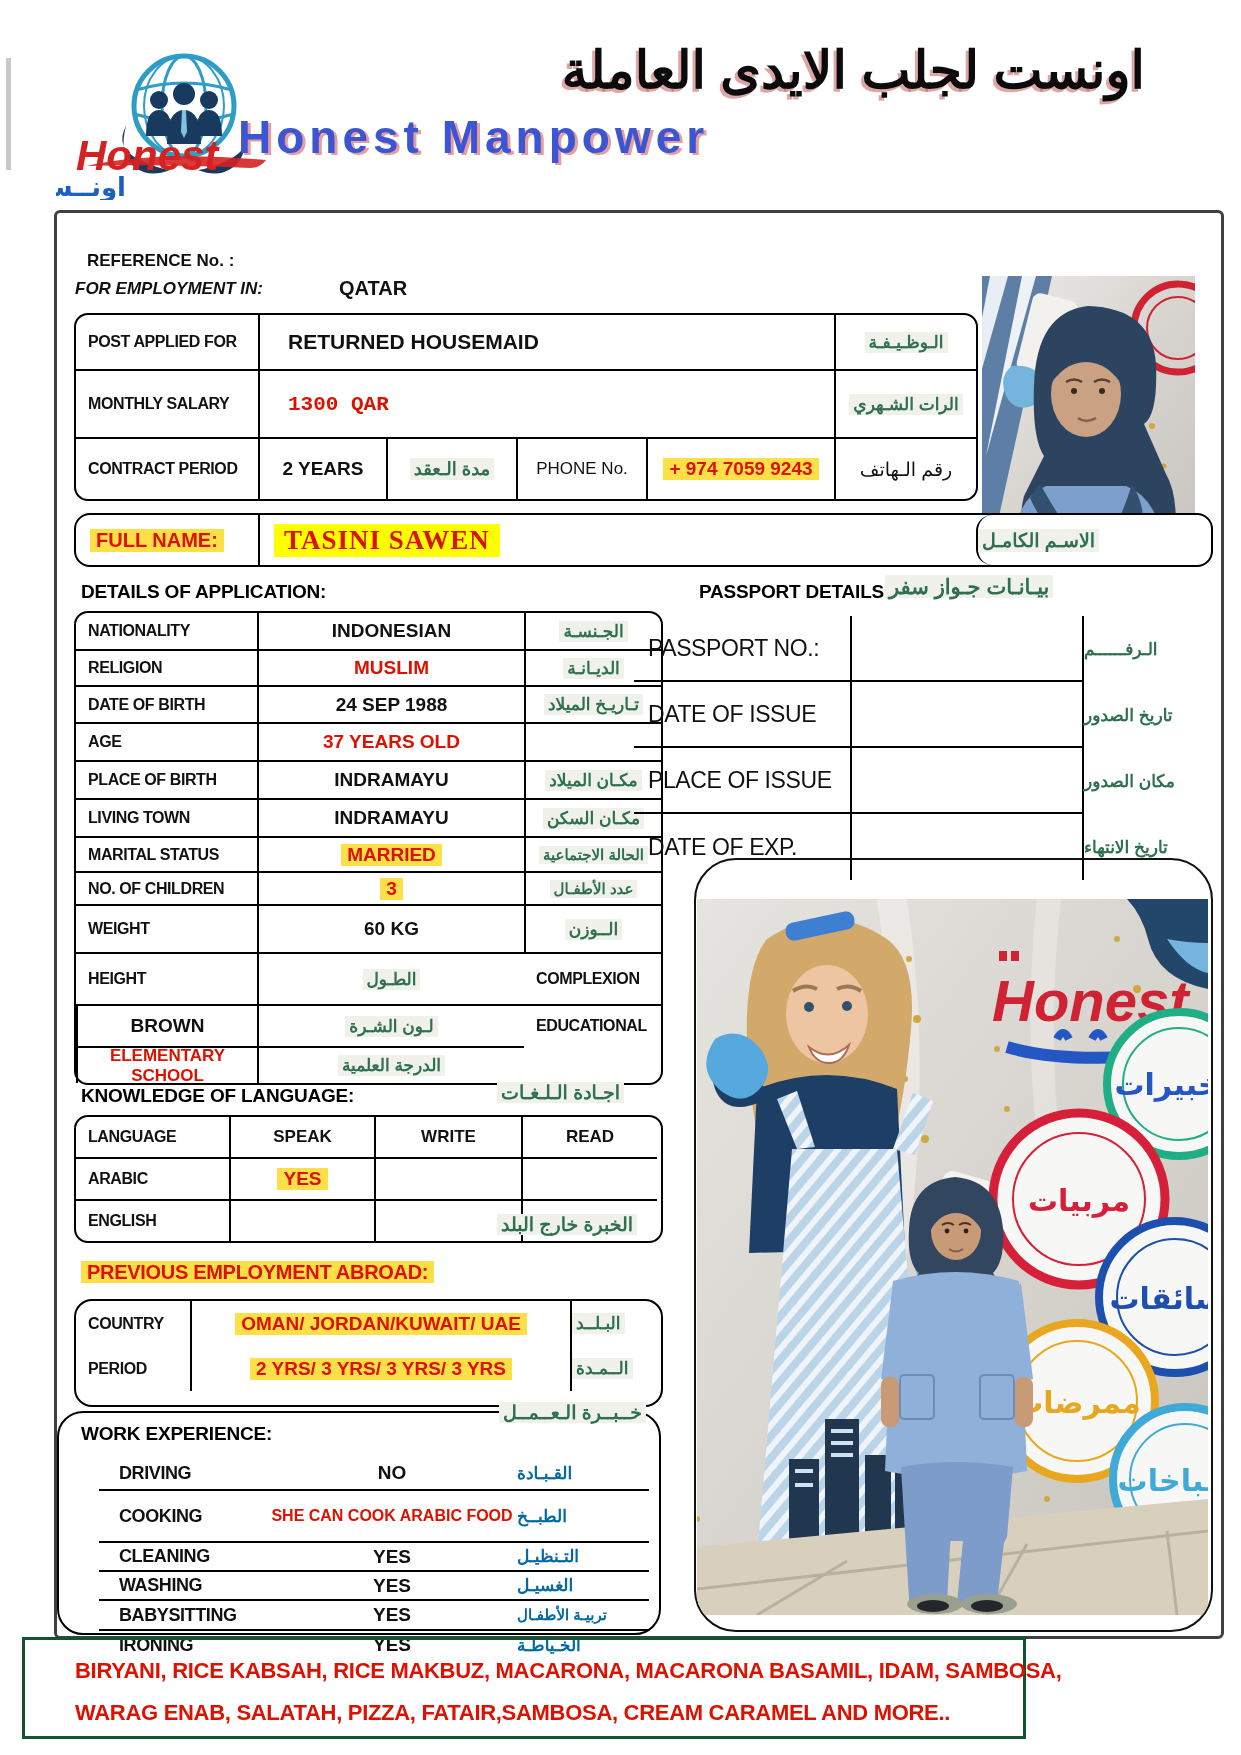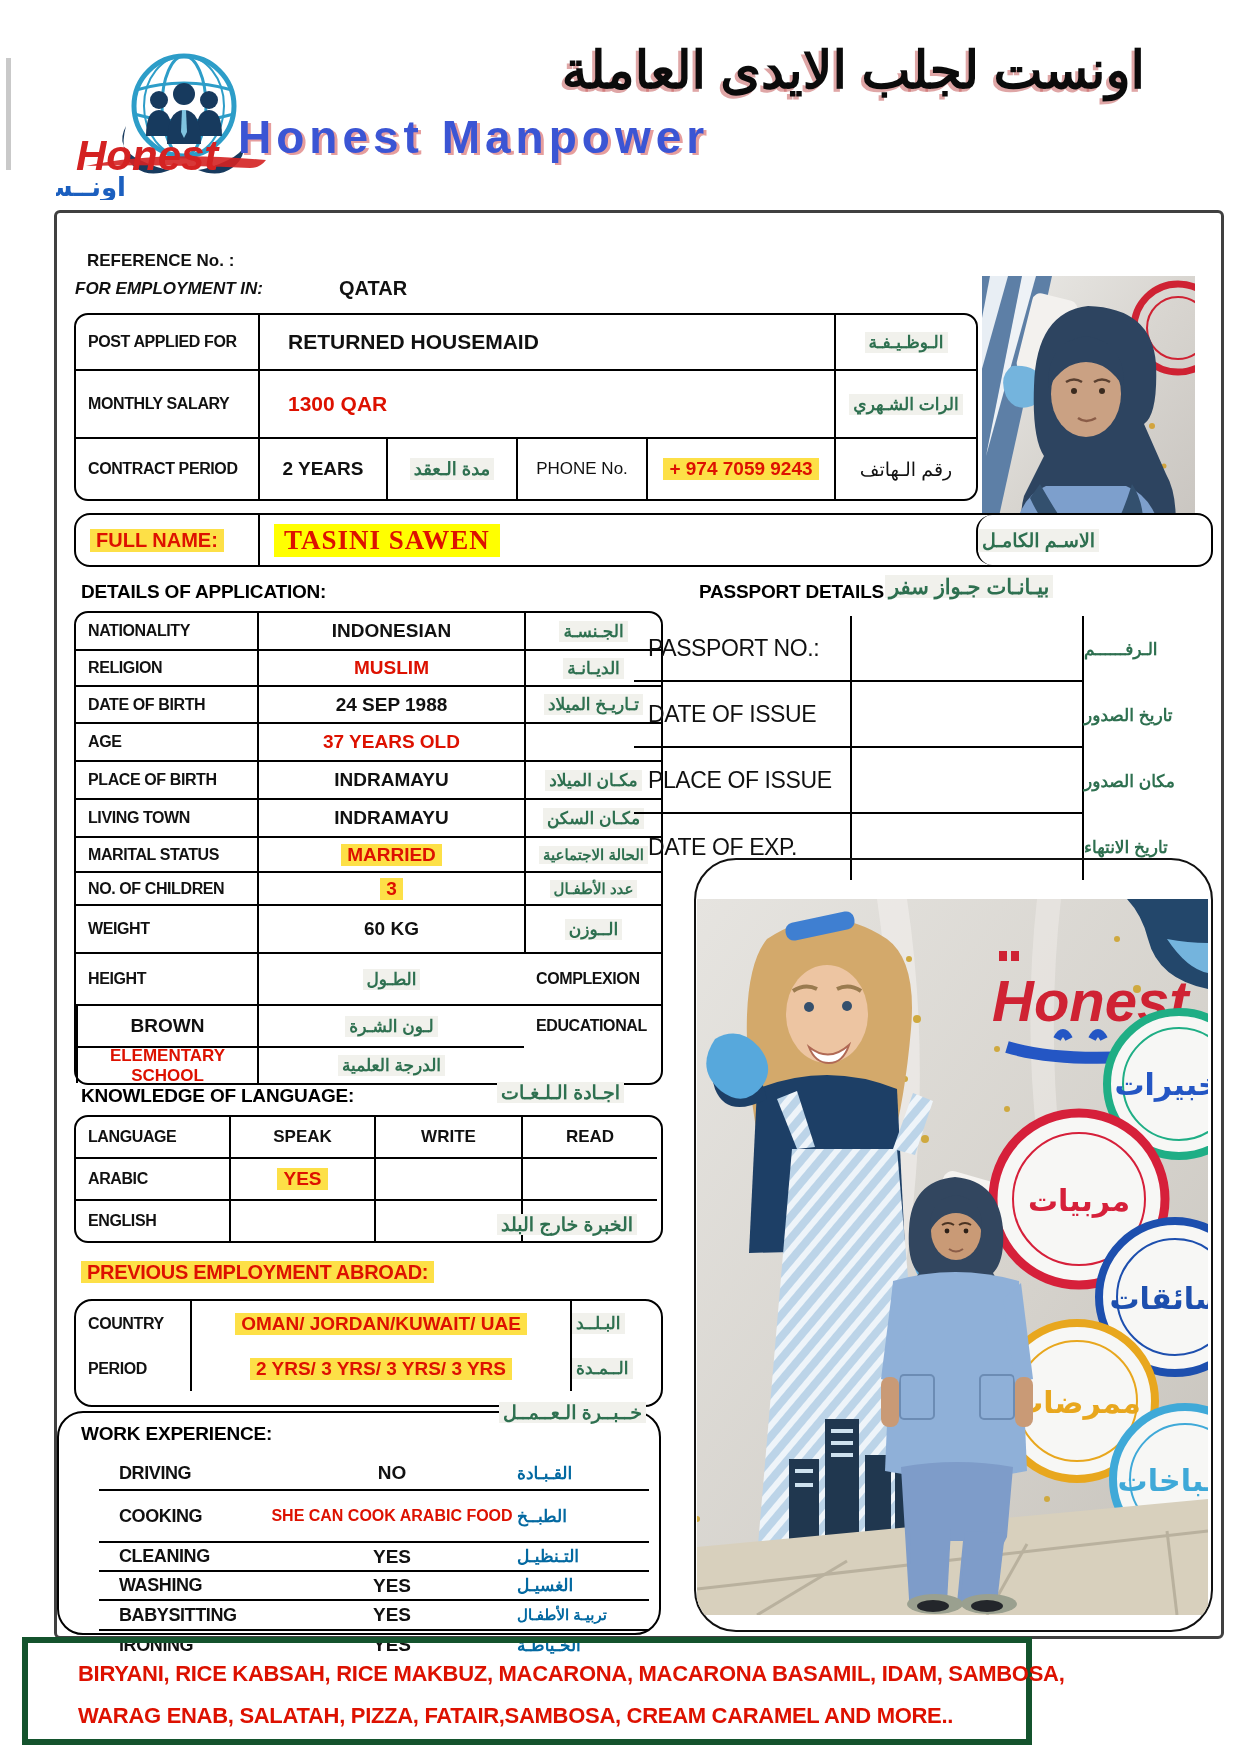--- a/index.html
+++ b/index.html
@@ -95,7 +95,7 @@
         </div>
 
       <div class="c1 lab">MONTHLY SALARY</div>
-      <div class="val-l red" style="grid-column:2/6;">1300 QAR</div>
+      <div class="val-l red" style="grid-column:2/6;font-family:Liberation Mono, monospace;">1300 QAR</div>
       <div class="ar">
           <span>الرات الشـهري</span>
         </div>

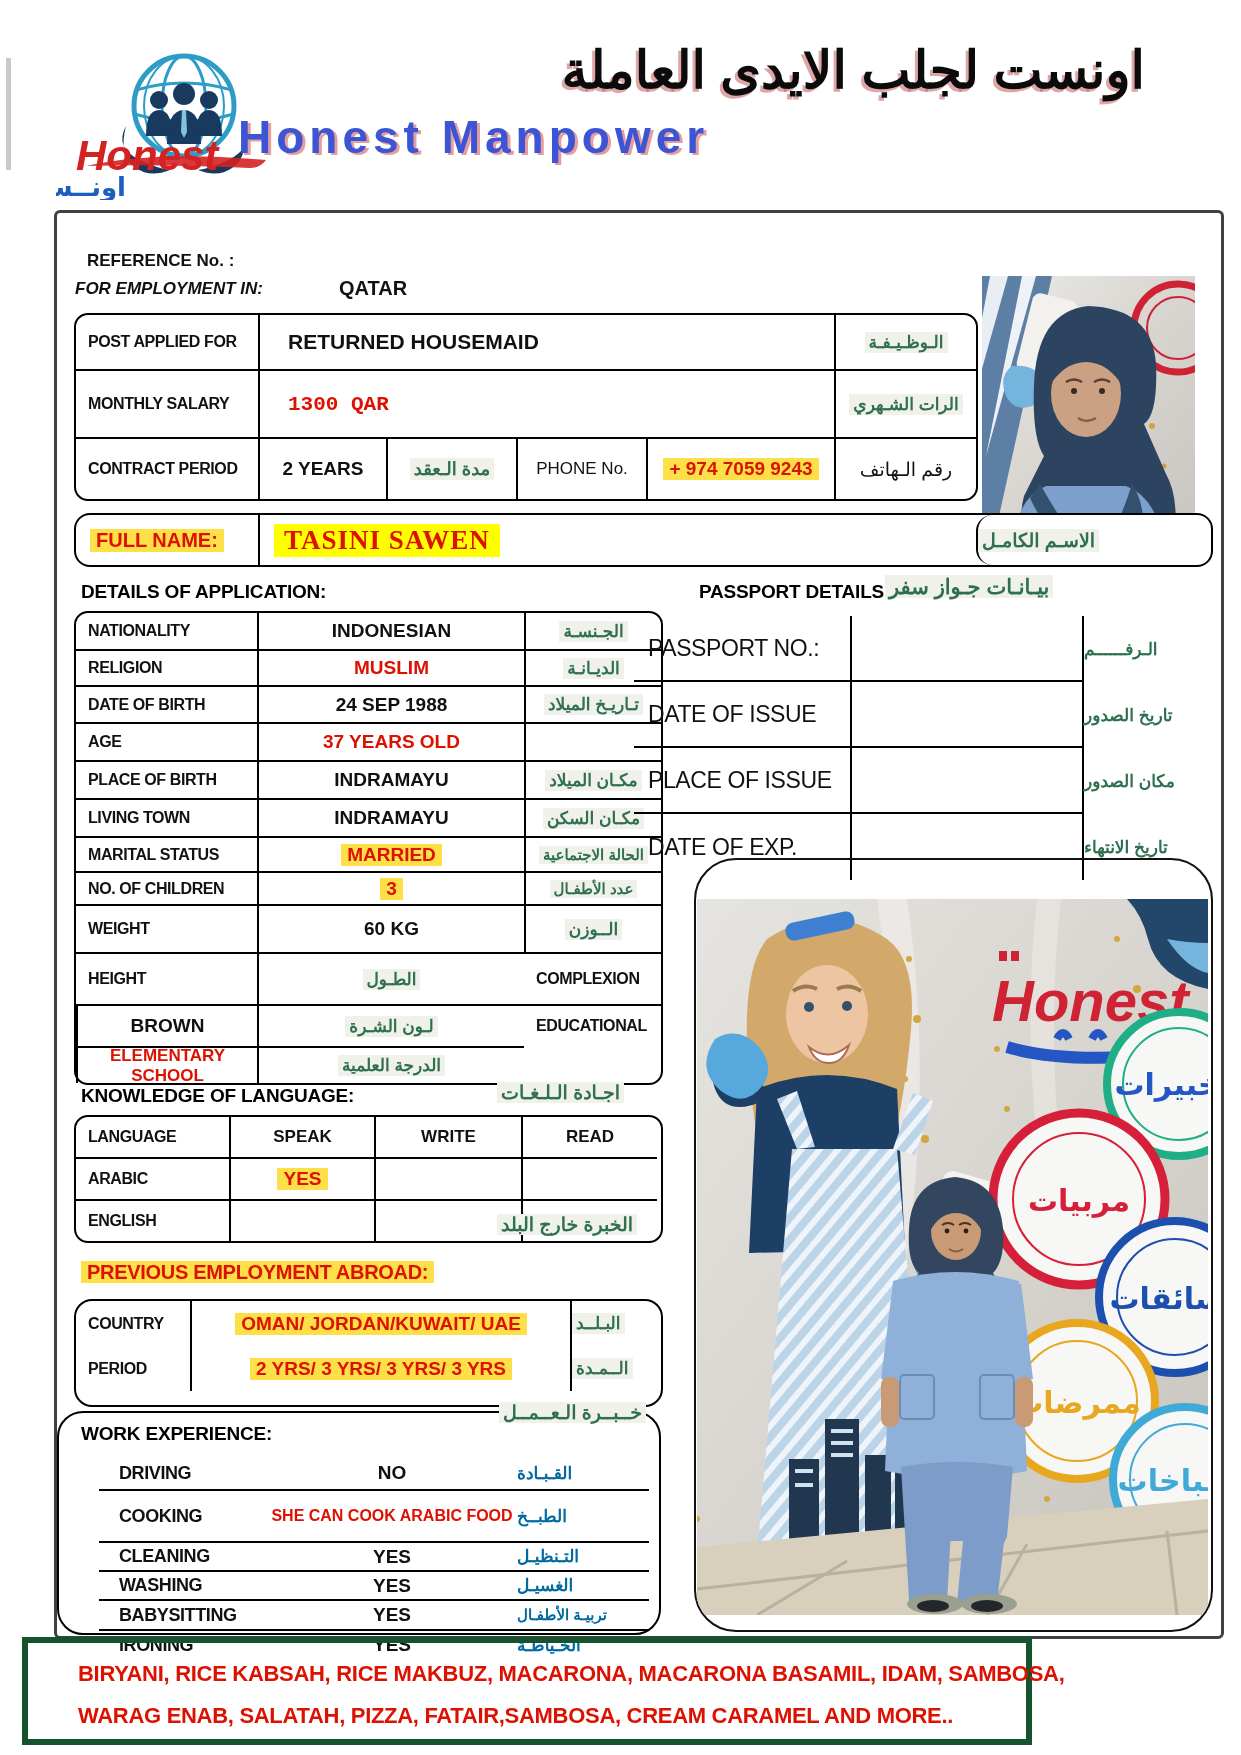--- a/index.html
+++ b/index.html
@@ -43,7 +43,7 @@
   .wval{font-weight:bold;font-size:19px;justify-content:center;text-align:center;}
   .war{justify-content:flex-end;font-weight:bold;color:#0369a1;font-size:17px;direction:rtl;}
   
-  .foodbox{left:22px;top:1637px;width:948px;height:86px;border:6px solid #14532d;padding:10px 0 0 50px;}
+  .foodbox{left:22px;top:1637px;width:948px;height:86px;border:3px solid #14532d;padding:10px 0 0 50px;}
   .food{color:#dd1100;font-weight:bold;font-size:22px;letter-spacing:-0.3px;line-height:42px;white-space:nowrap;}
   .namev{font-family:"Liberation Serif",serif;font-size:27px;font-weight:bold;color:#dd1100;background:#ffff00;padding:1px 10px;letter-spacing:1px;}
   .photoframe{border:2px solid #111;border-radius:42px;overflow:hidden;}

